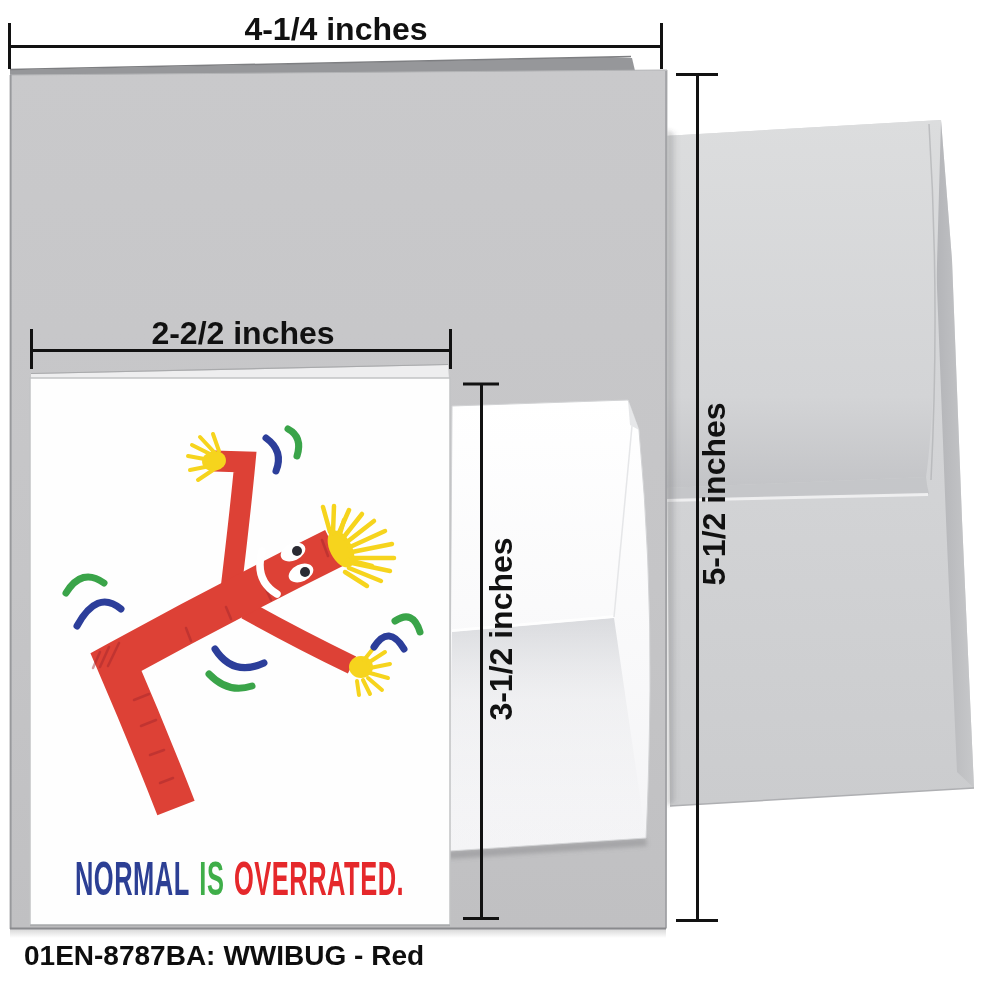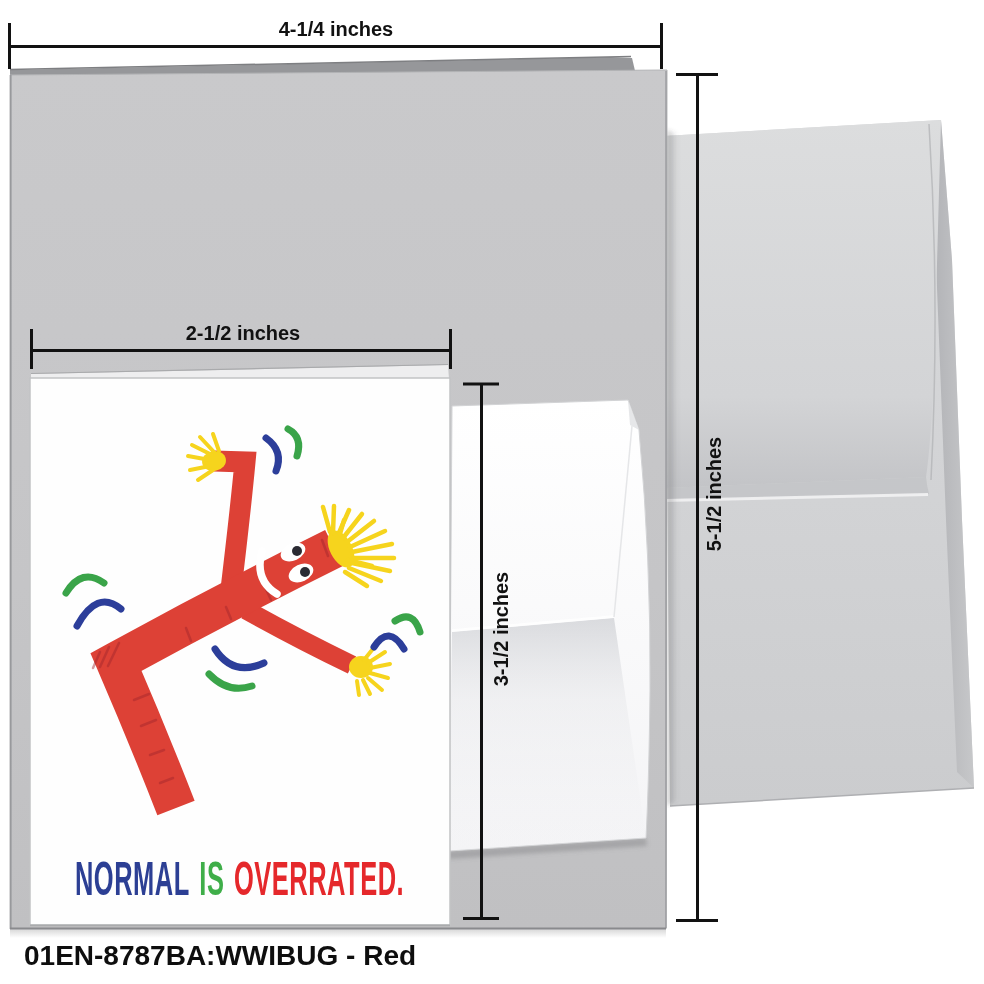--- a/index.html
+++ b/index.html
@@ -9,7 +9,7 @@
   }
   .scene svg{position:absolute;left:0;top:0;}
   .dim-label{
-    position:absolute;font-weight:700;font-size:20px;color:#111;
+    position:absolute;font-weight:700;font-size:32px;color:#111;
     white-space:nowrap;transform:translate(-50%,-50%);
     letter-spacing:0px;
   }

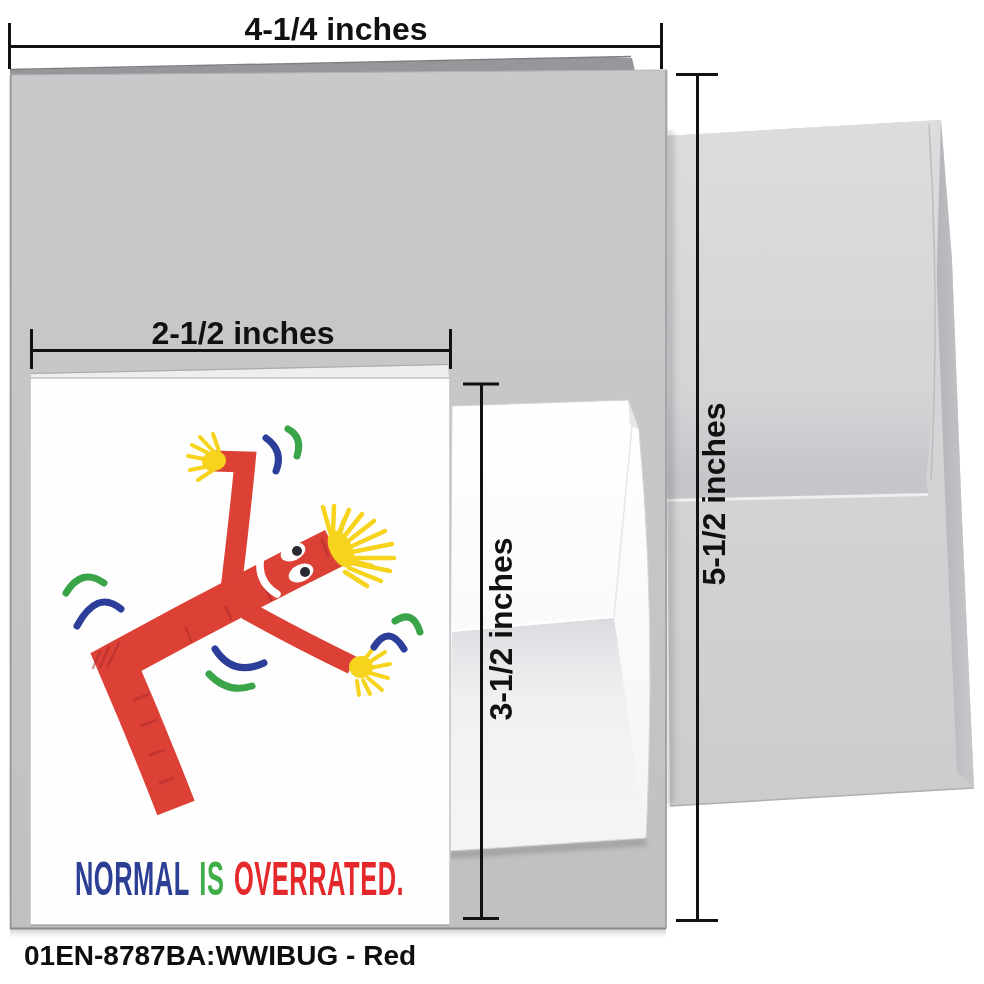--- a/index.html
+++ b/index.html
@@ -225,7 +225,7 @@
 
 <div class="dim-label" style="left:336px;top:29px;">4-1/4 inches</div>
 
-<div class="dim-label" style="left:243px;top:333px;">2-1/2 inches</div>
+<div class="dim-label" style="left:243px;top:333px;">2-2/2 inches</div>
 
 <div class="dim-label vlabel" style="left:714px;top:494px;">5-1/2 inches</div>
 

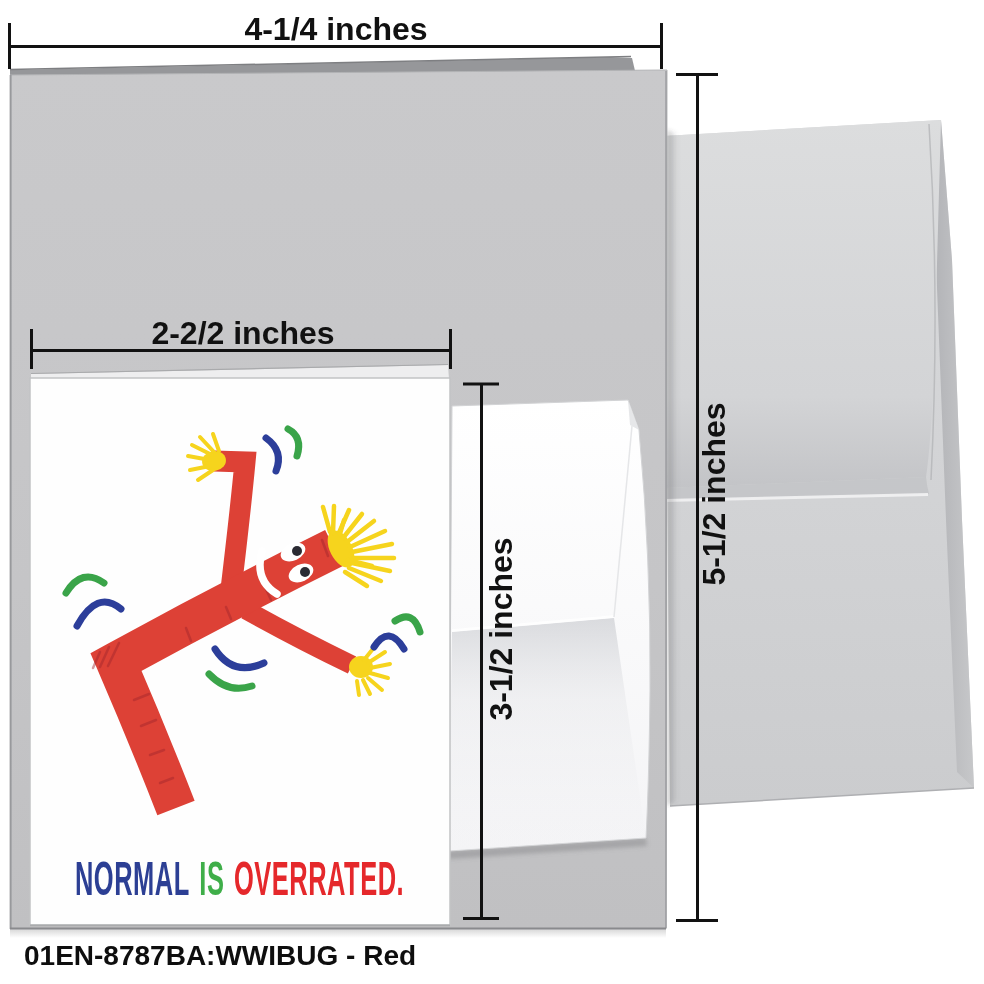--- a/index.html
+++ b/index.html
@@ -33,7 +33,7 @@
     white-space:nowrap;
   }
   .caption .sku{font-weight:700;}
-  .caption .variant{font-weight:700;text-align:center;}
+  .caption .variant{font-weight:700;margin-left:8px;text-align:center;}
 </style>
 </head>
 <body>

